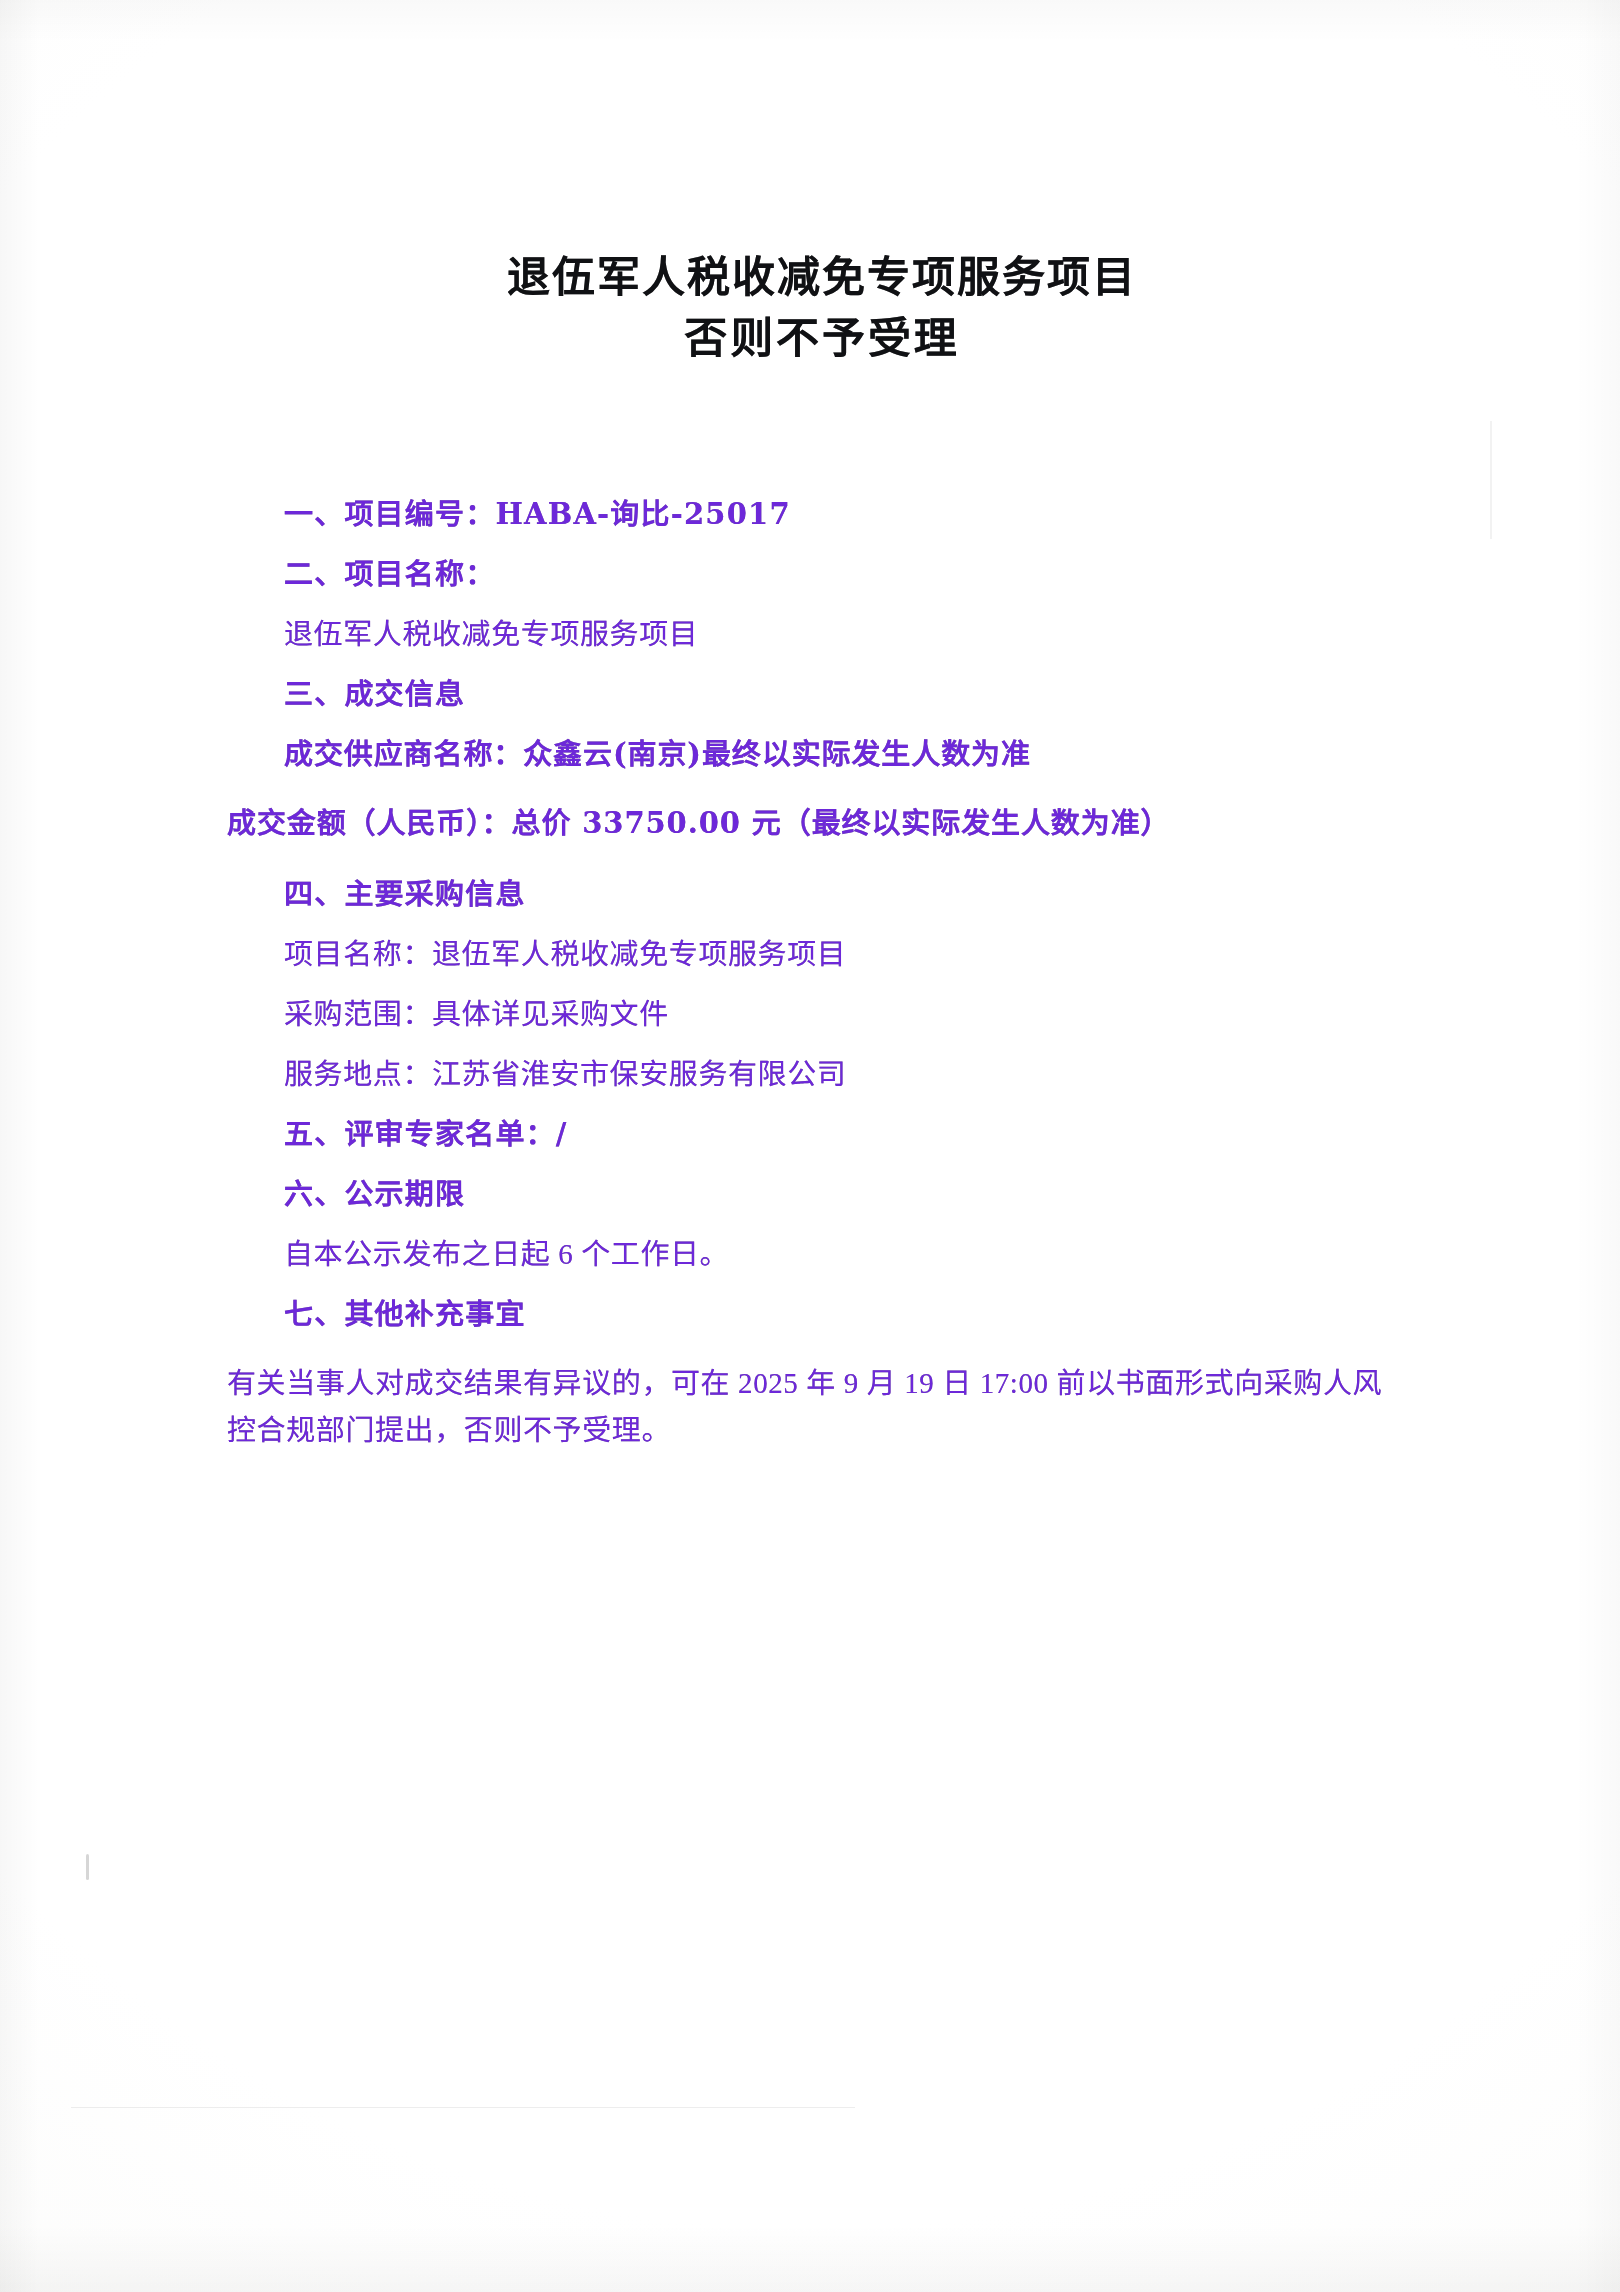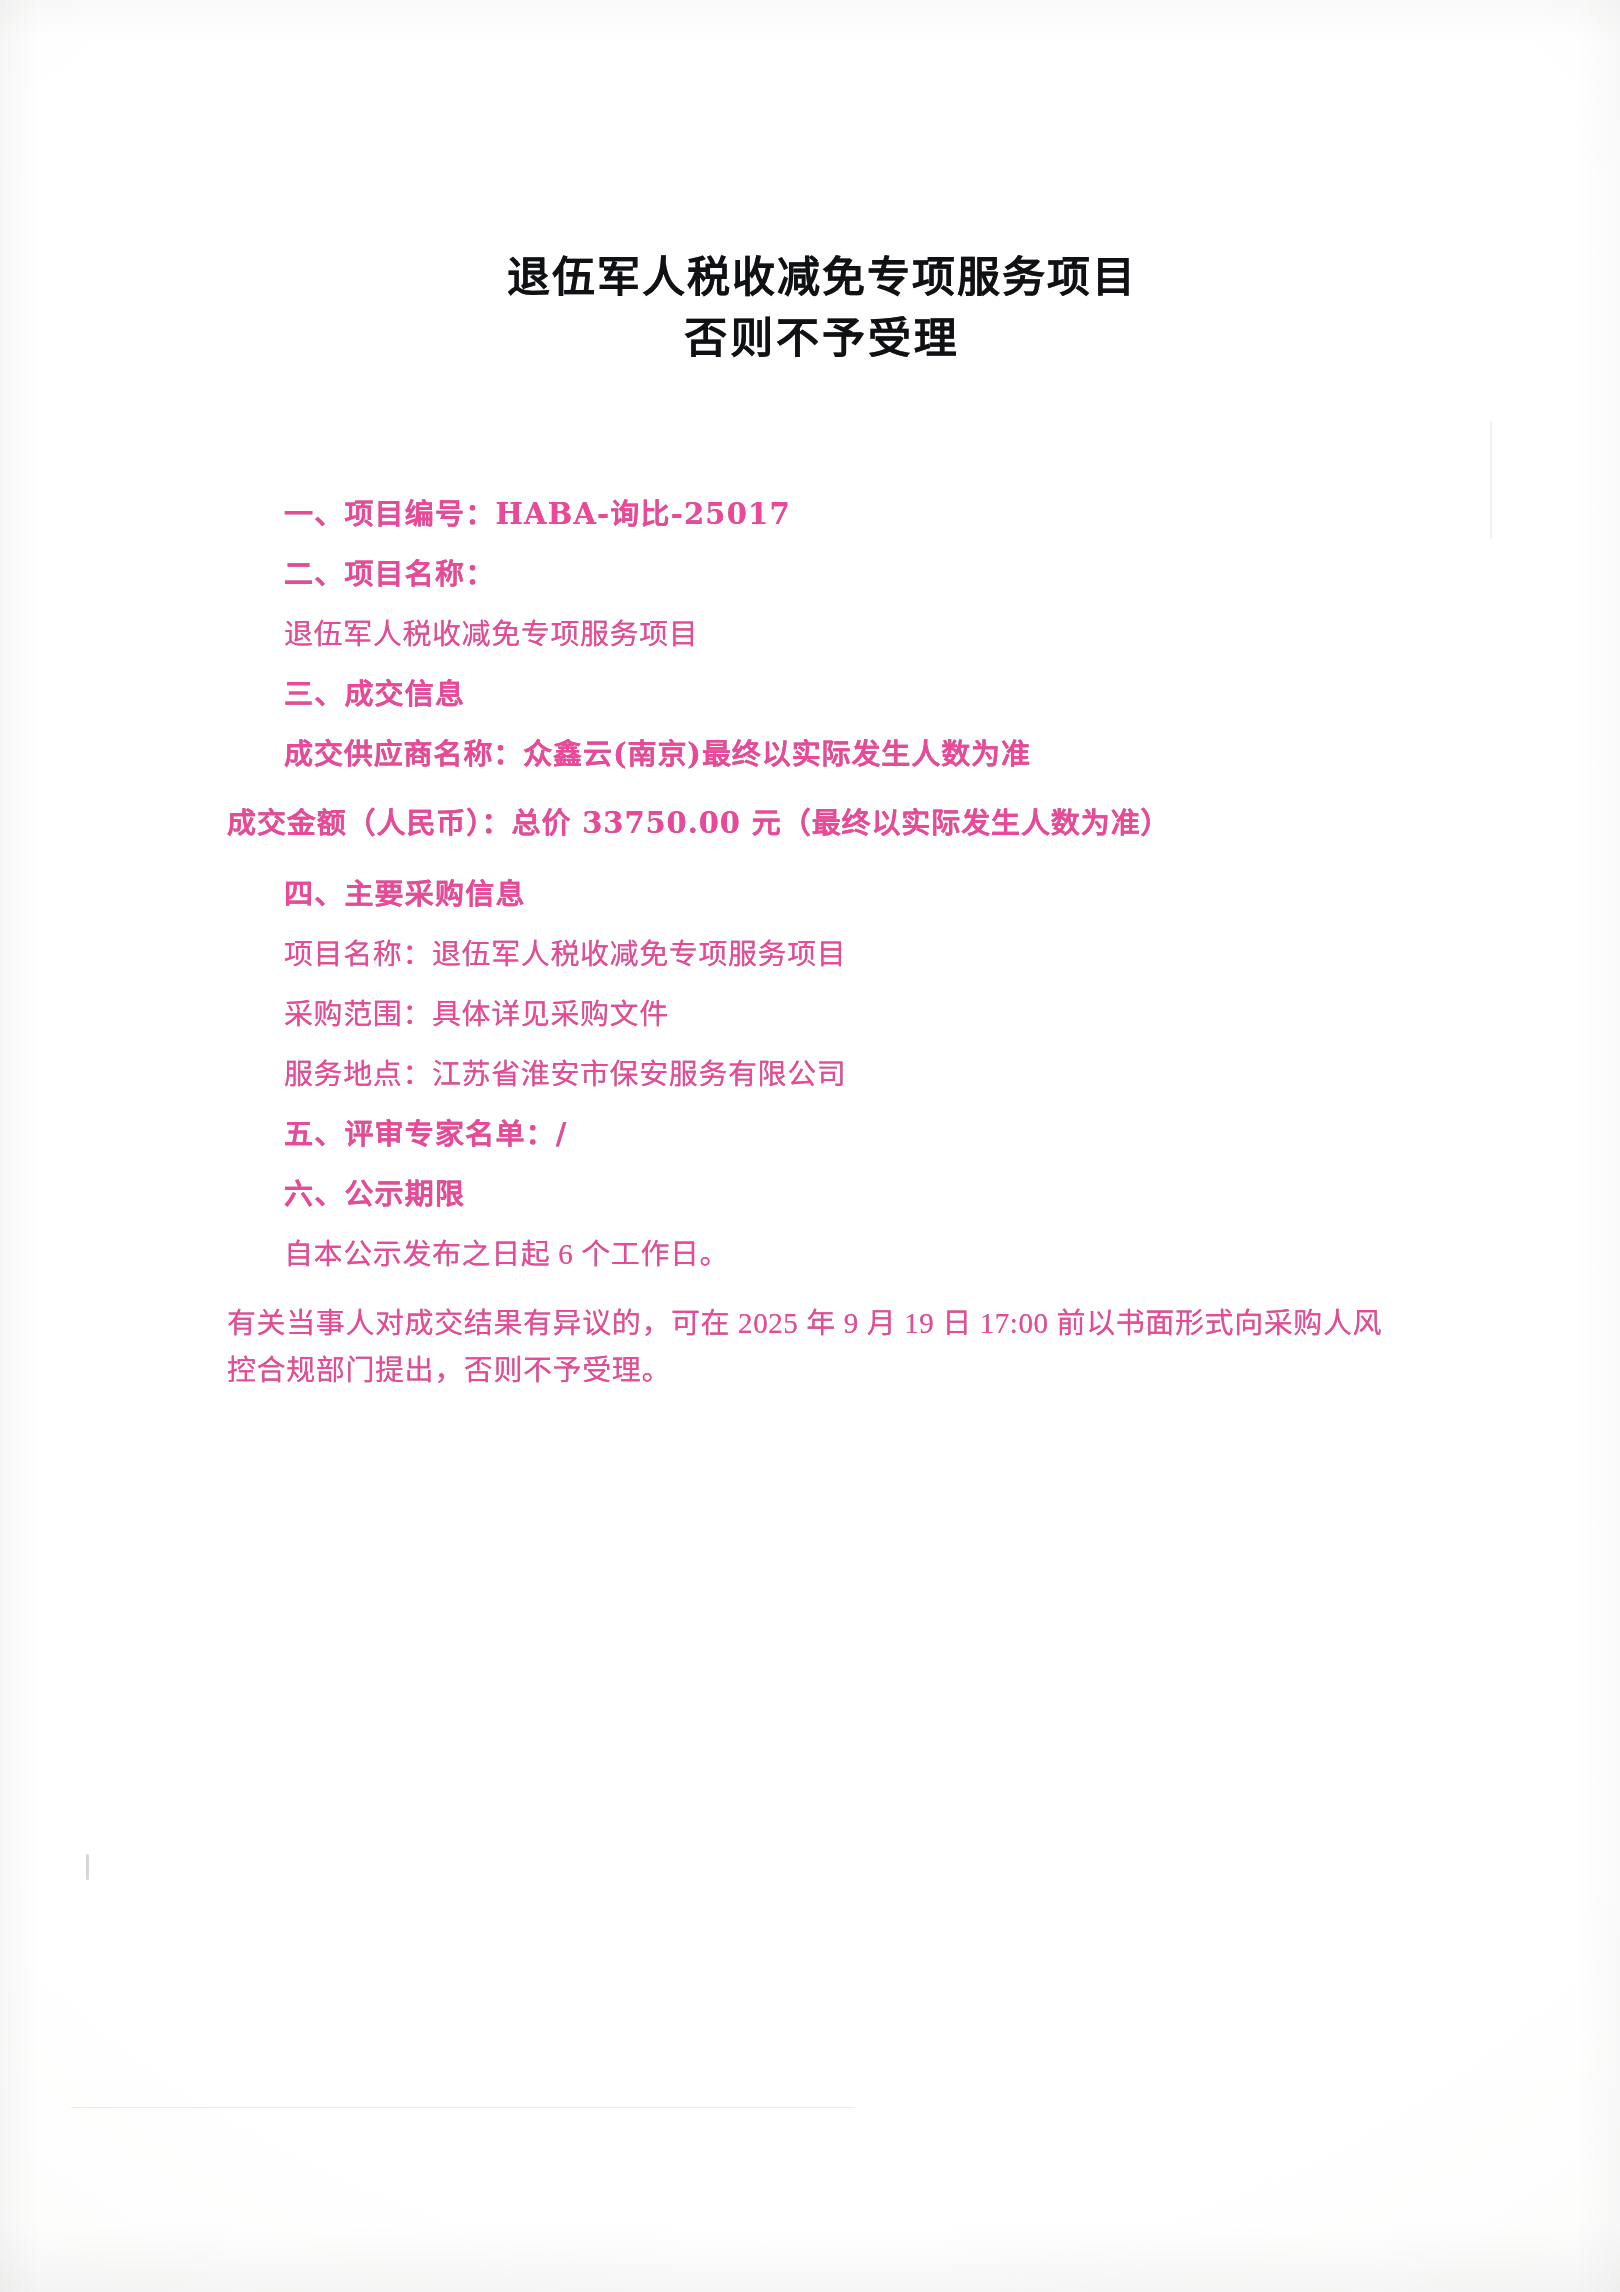--- a/index.html
+++ b/index.html
@@ -75,7 +75,7 @@
     font-size: 29px;
     line-height: 1.0;
     margin: 0 0 31px 0;
-    color: #ec4899;
+    color: #6d28d9;
     letter-spacing: 0.6px;
     text-shadow: 0 0 0.4px rgba(0,0,0,0.45);
   }

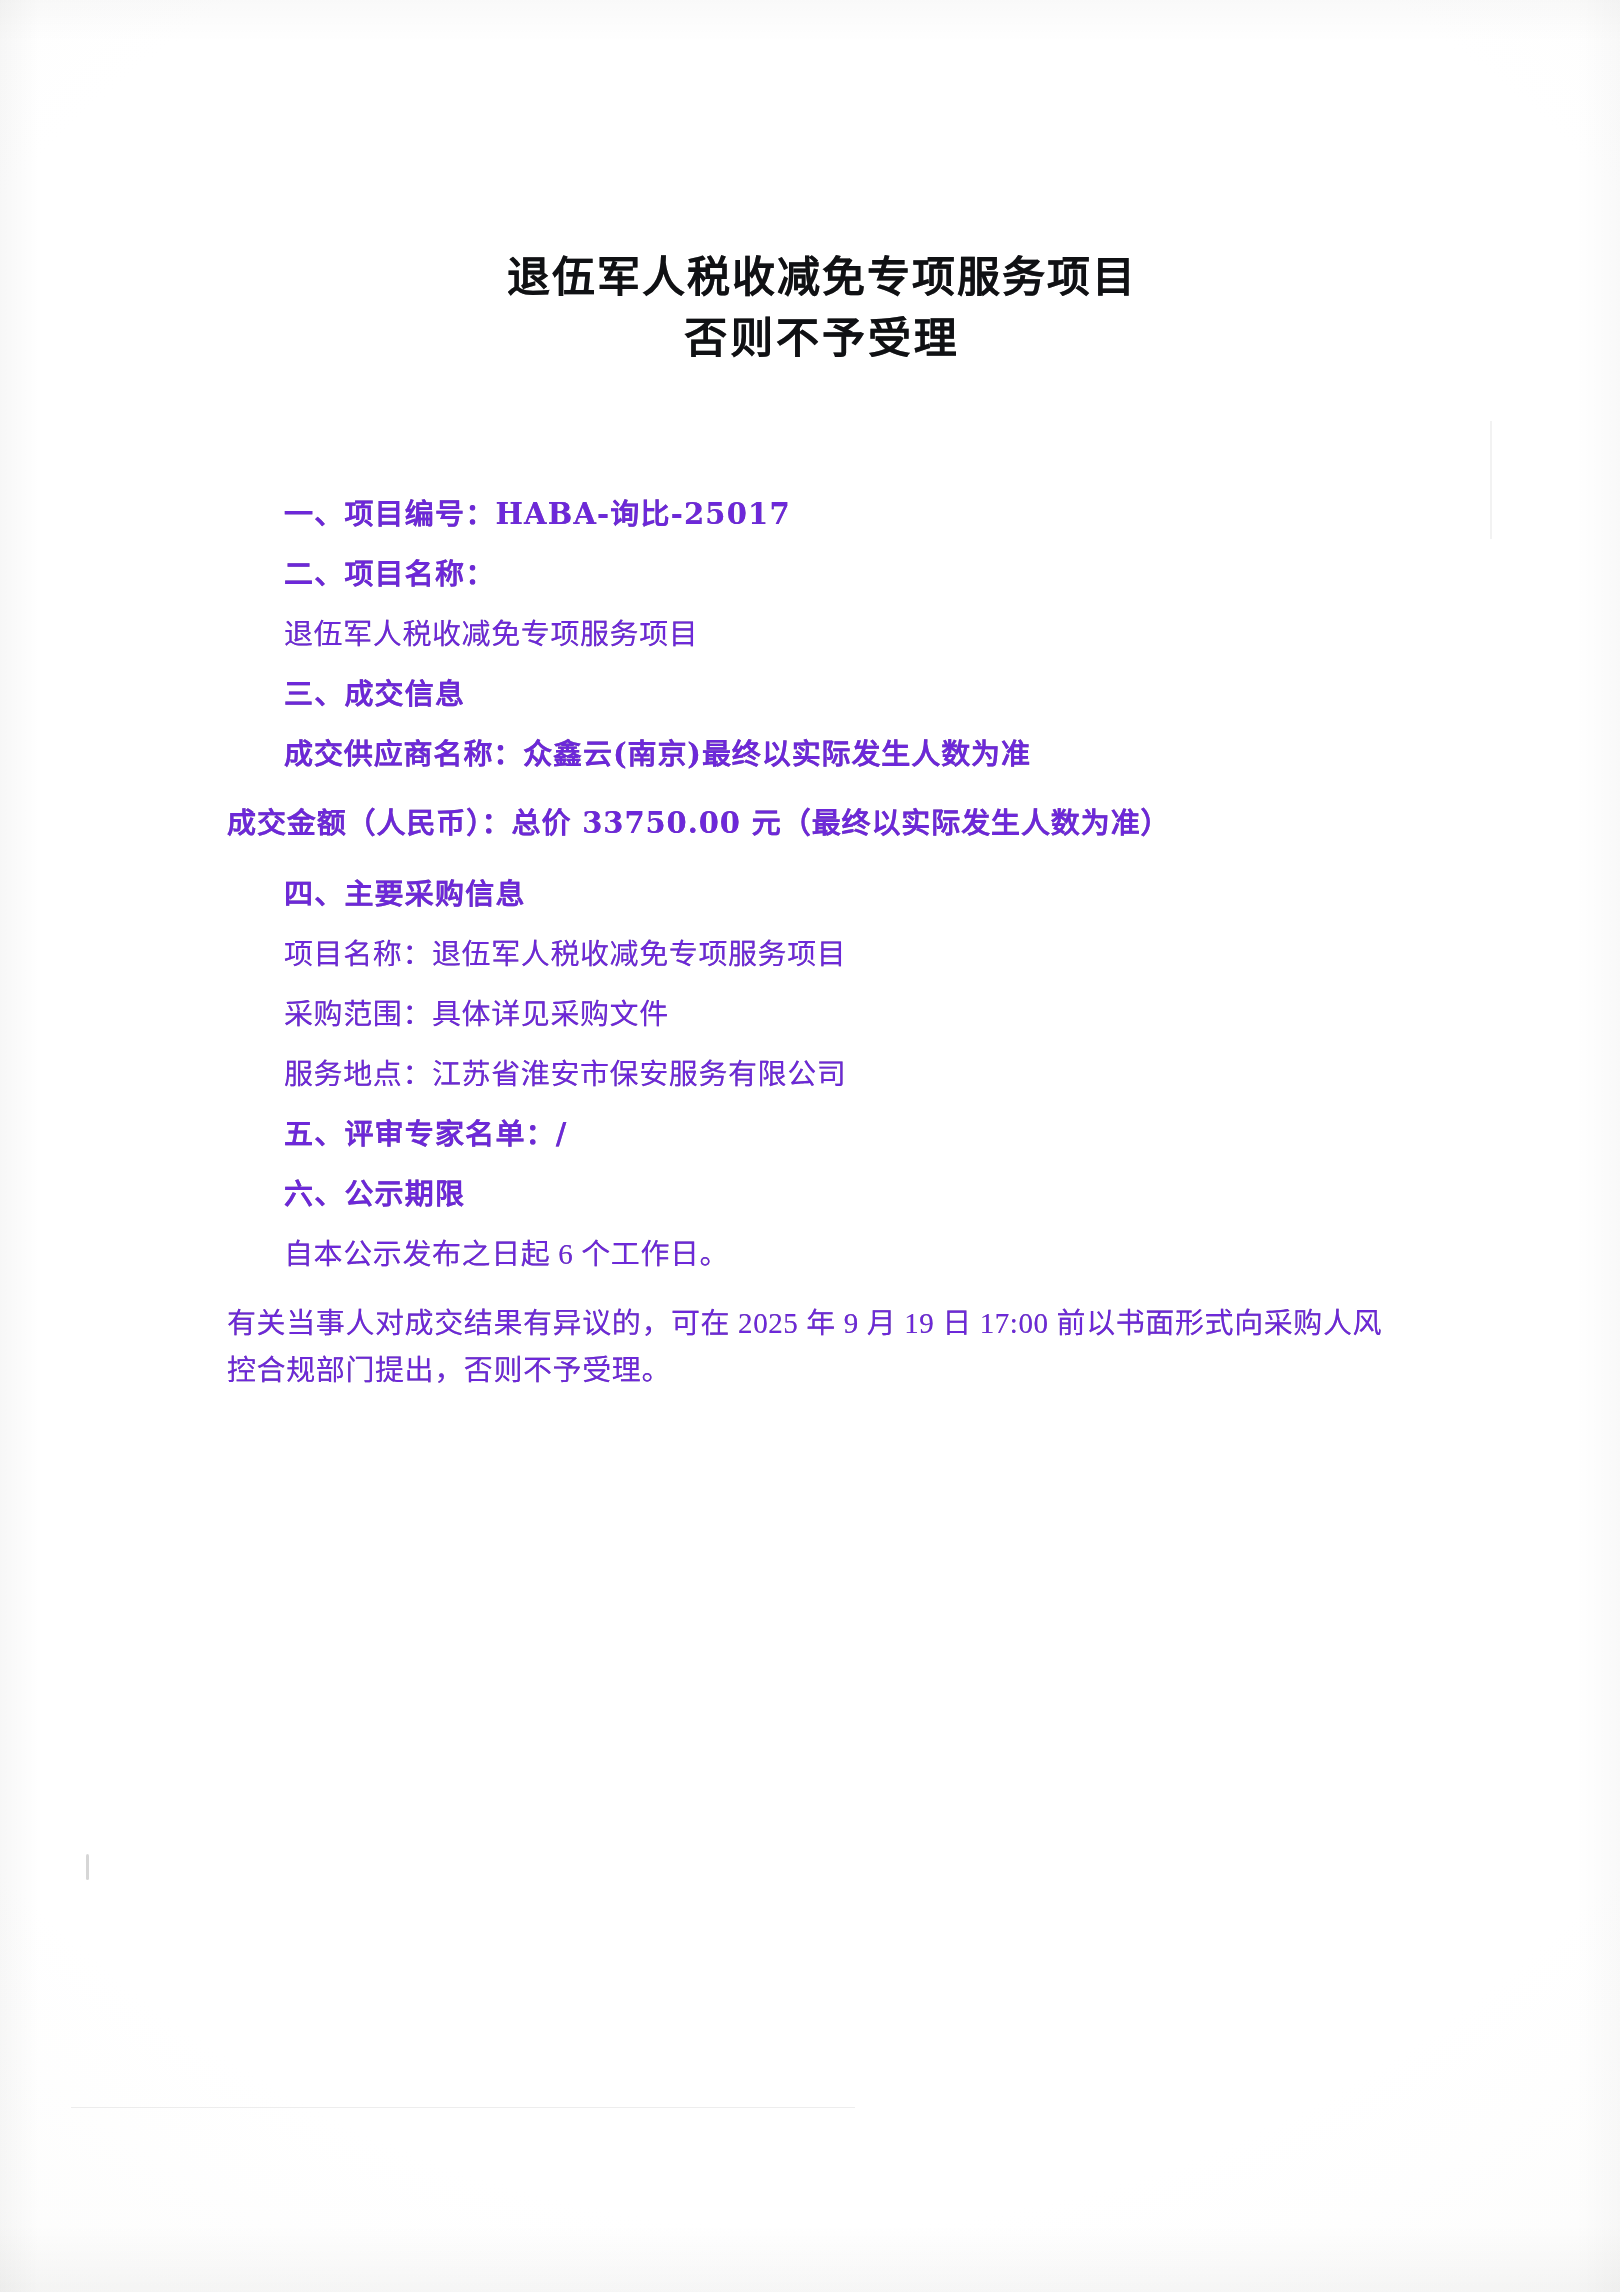--- a/index.html
+++ b/index.html
@@ -154,6 +154,7 @@
 
     <p class="para">自本公示发布之日起 6 个工作日。</p>
 
+    <p class="para heading">七、其他补充事宜</p>
 
     <p class="para wrap wrap-hang">有关当事人对成交结果有异议的，可在 2025 年 9 月 19 日 17:00 前以书面形式向采购人风控合规部门提出，否则不予受理。</p>
 

